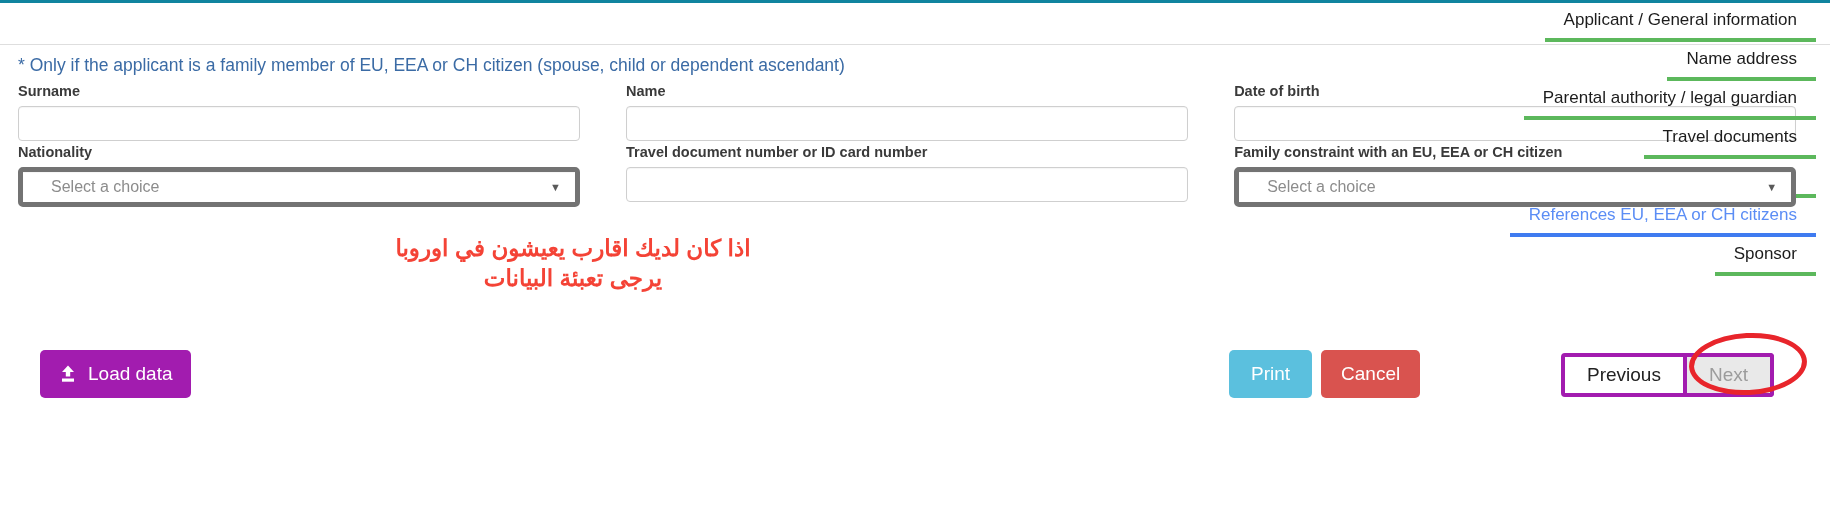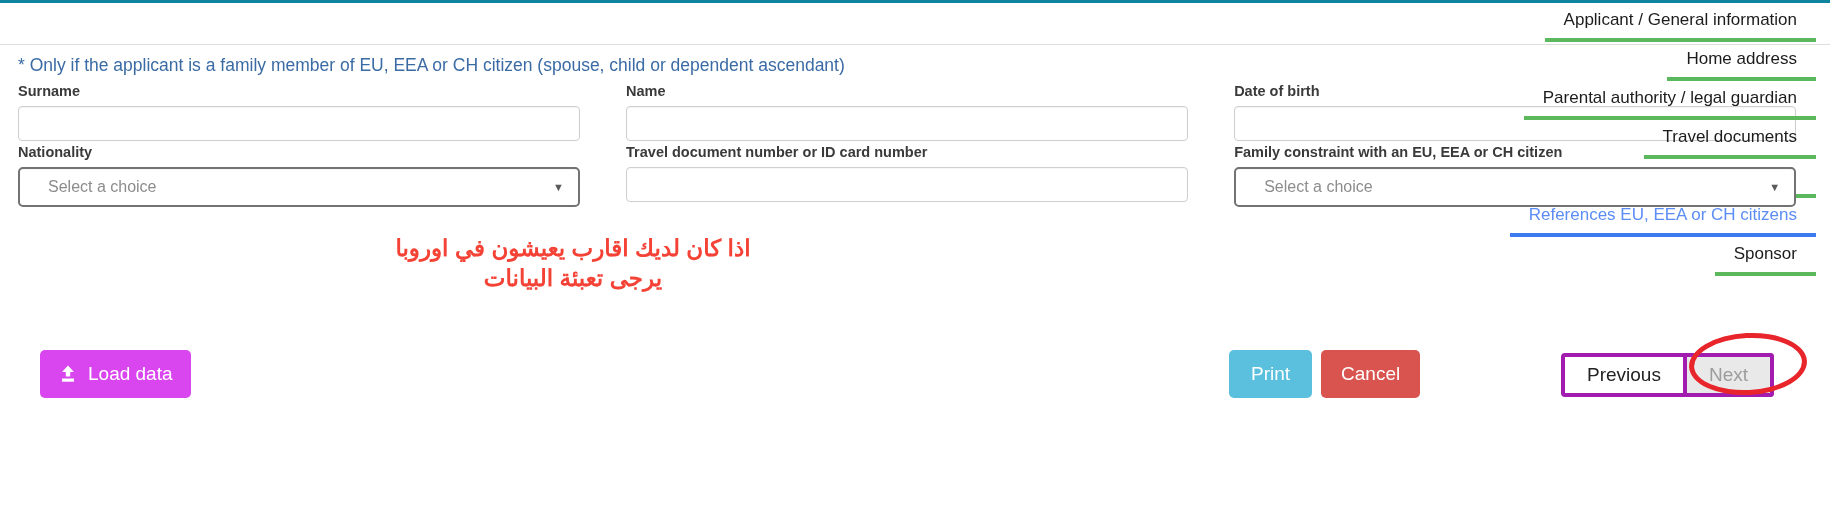--- a/index.html
+++ b/index.html
@@ -244,7 +244,7 @@
     <span>Applicant / General information</span>
   </div>
   <div class="tab">
-    <span>Home address</span>
+    <span>Name address</span>
   </div>
   <div class="tab">
     <span>Parental authority / legal guardian</span>

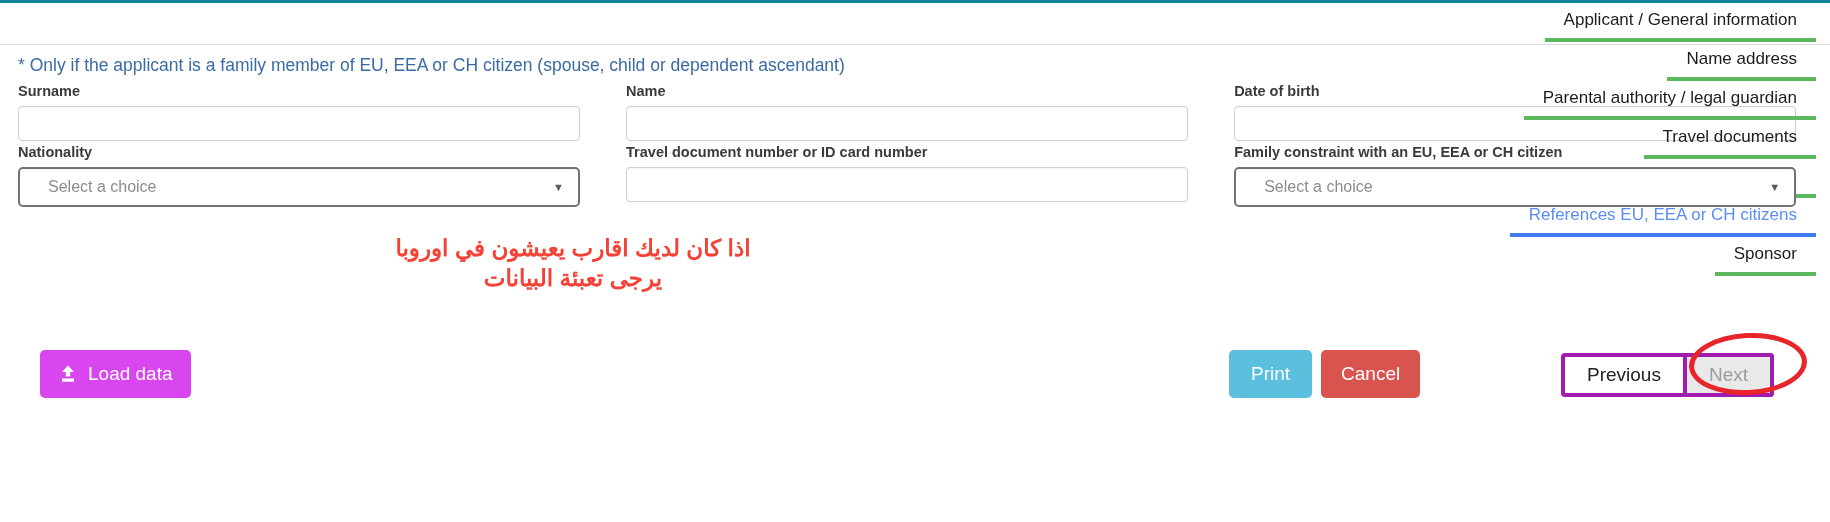--- a/index.html
+++ b/index.html
@@ -113,7 +113,7 @@
     position: relative;
     width: 562px;
     height: 40px;
-    border: 2px solid #737373;
+    border: 5px solid #737373;
     border-radius: 5px;
     background: #ffffff;
     display: flex;

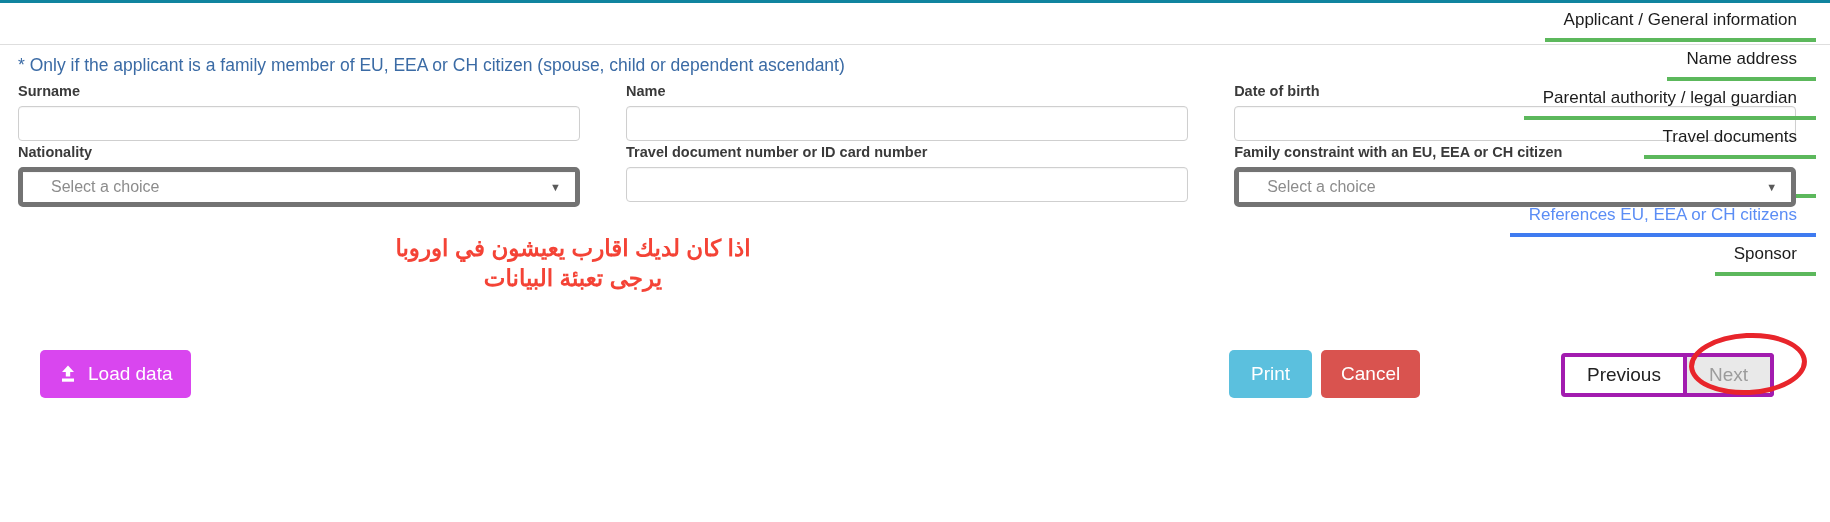--- a/index.html
+++ b/index.html
@@ -176,7 +176,7 @@
     margin-right: 10px;
     line-height: 0;
   }
-  .btn-blue { background: #d946ef; }
+  .btn-blue { background: #a21caf; }
   .btn-print { background: #5bc0de; padding: 0 22px; text-align: center; }
   .btn-cancel { background: #d9534f; padding: 0 20px; }
 

